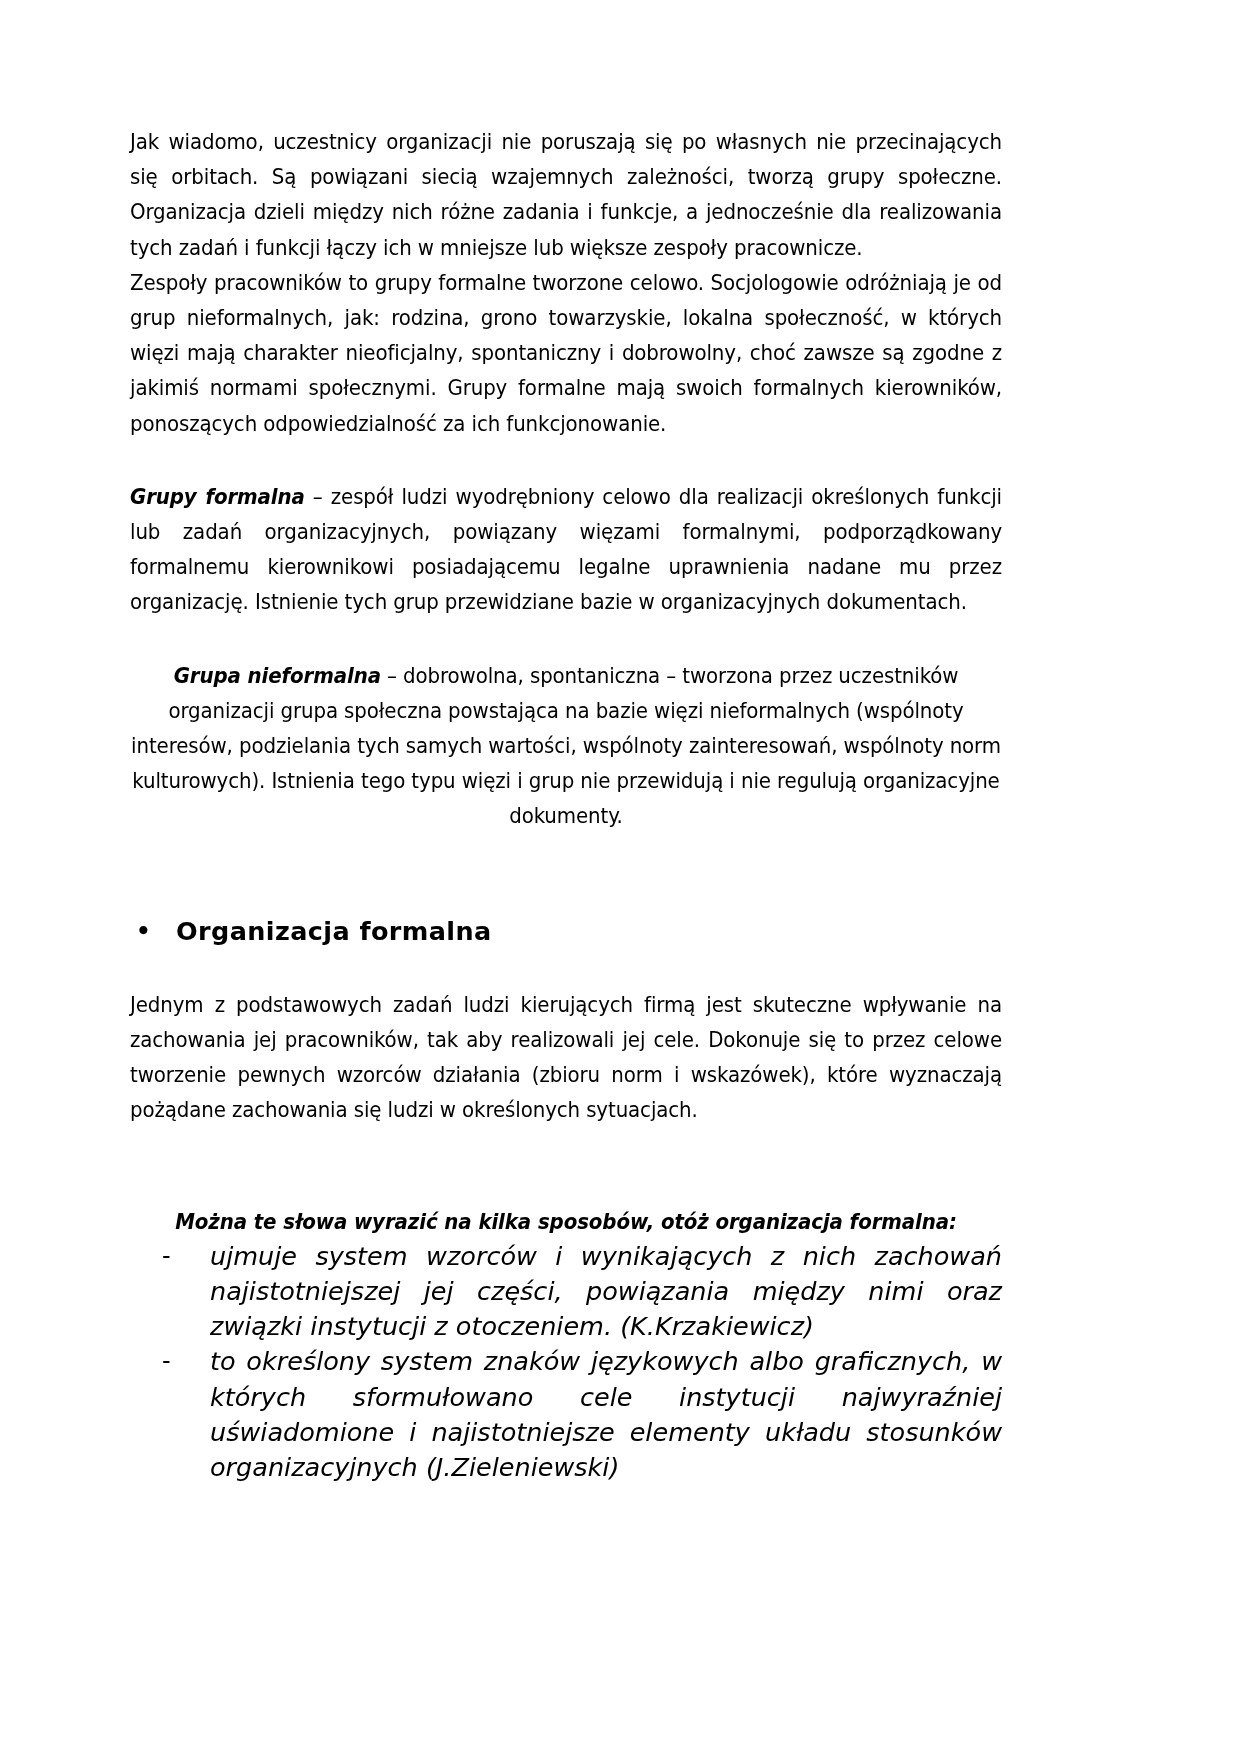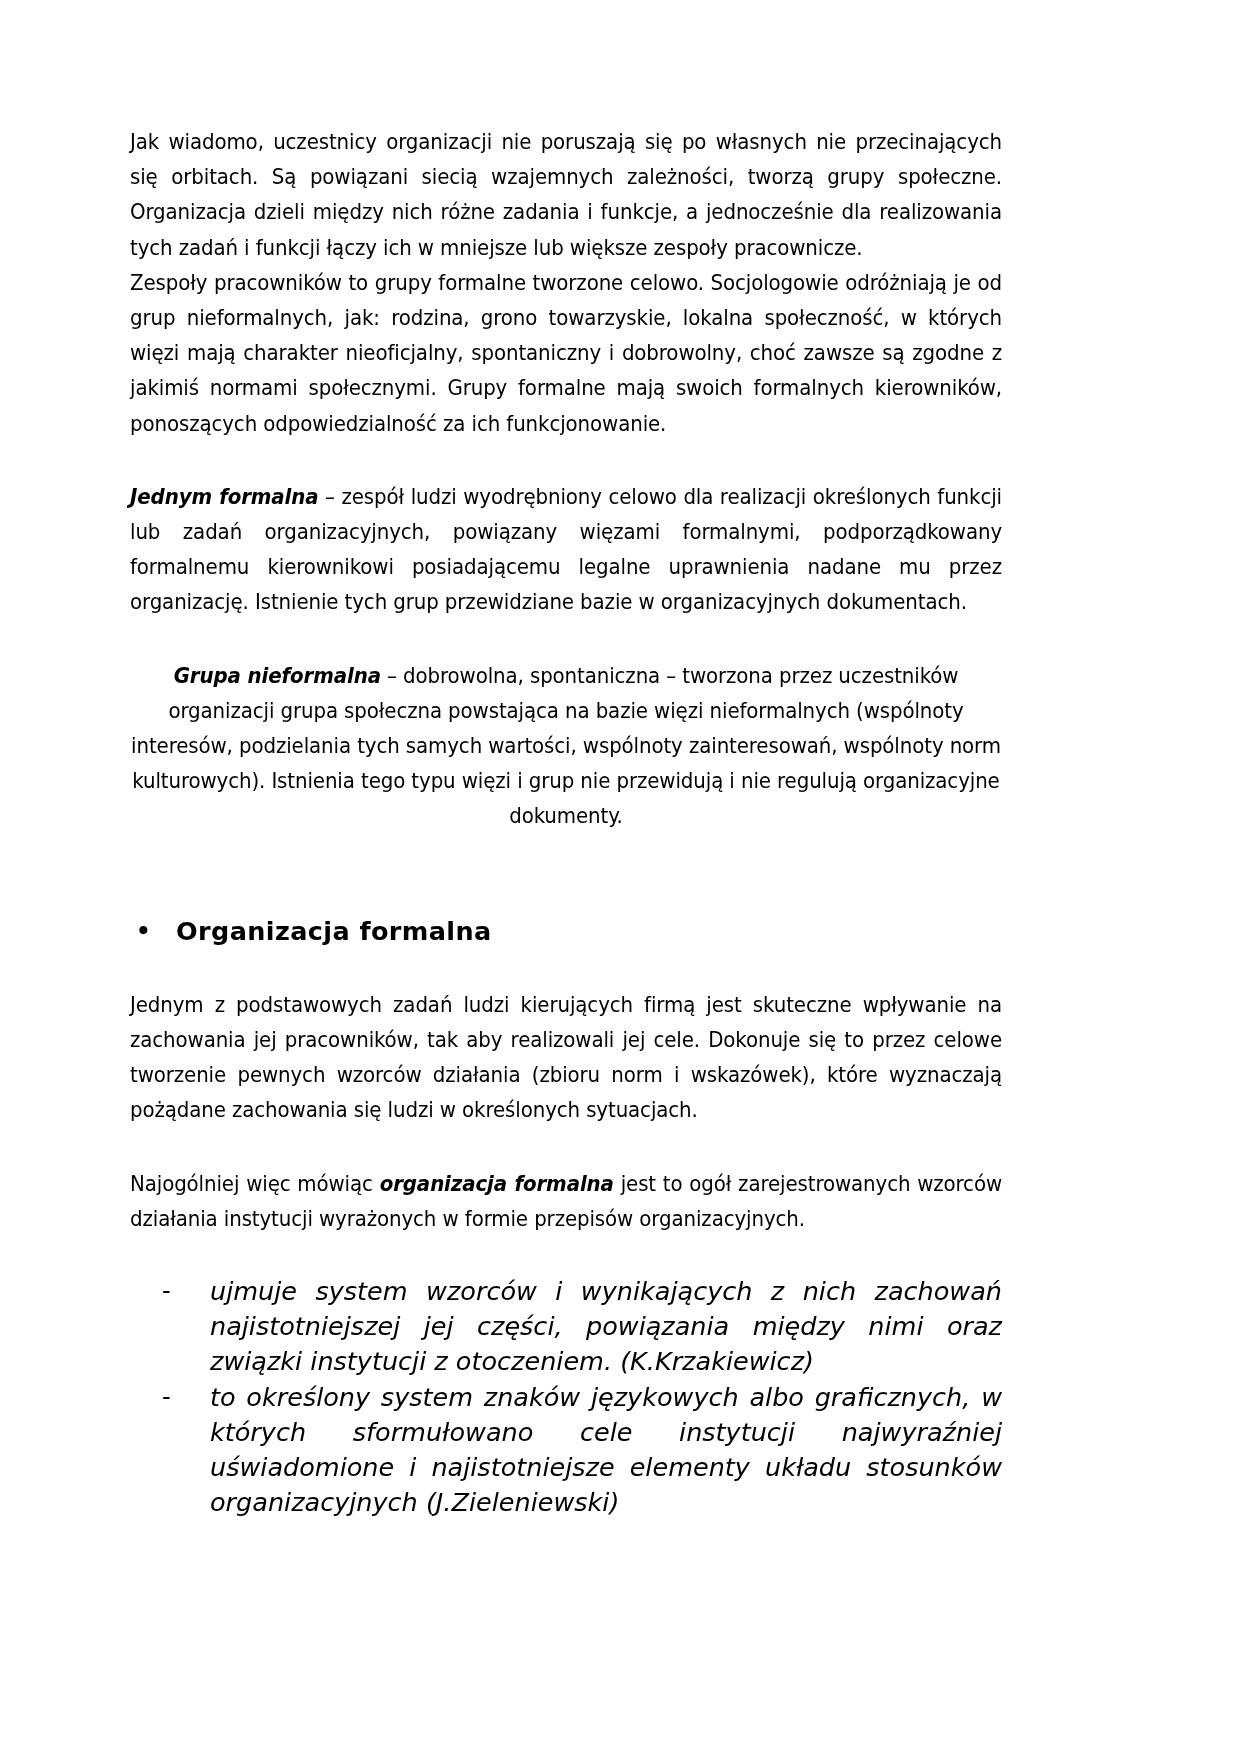--- a/index.html
+++ b/index.html
@@ -107,7 +107,7 @@
 
     <div class="gap-lg"></div>
 
-    <p class="para"><span class="bi">Jednym formalna</span><span> – zespół ludzi wyodrębniony celowo dla realizacji określonych funkcji lub zadań organizacyjnych, powiązany więzami formalnymi, podporządkowany formalnemu kierownikowi posiadającemu legalne uprawnienia nadane mu przez organizację. Istnienie tych grup przewidziane bazie w organizacyjnych dokumentach.</span></p>
+    <p class="para"><span class="bi">Grupy formalna</span><span> – zespół ludzi wyodrębniony celowo dla realizacji określonych funkcji lub zadań organizacyjnych, powiązany więzami formalnymi, podporządkowany formalnemu kierownikowi posiadającemu legalne uprawnienia nadane mu przez organizację. Istnienie tych grup przewidziane bazie w organizacyjnych dokumentach.</span></p>
 
     <div class="gap-lg"></div>
 

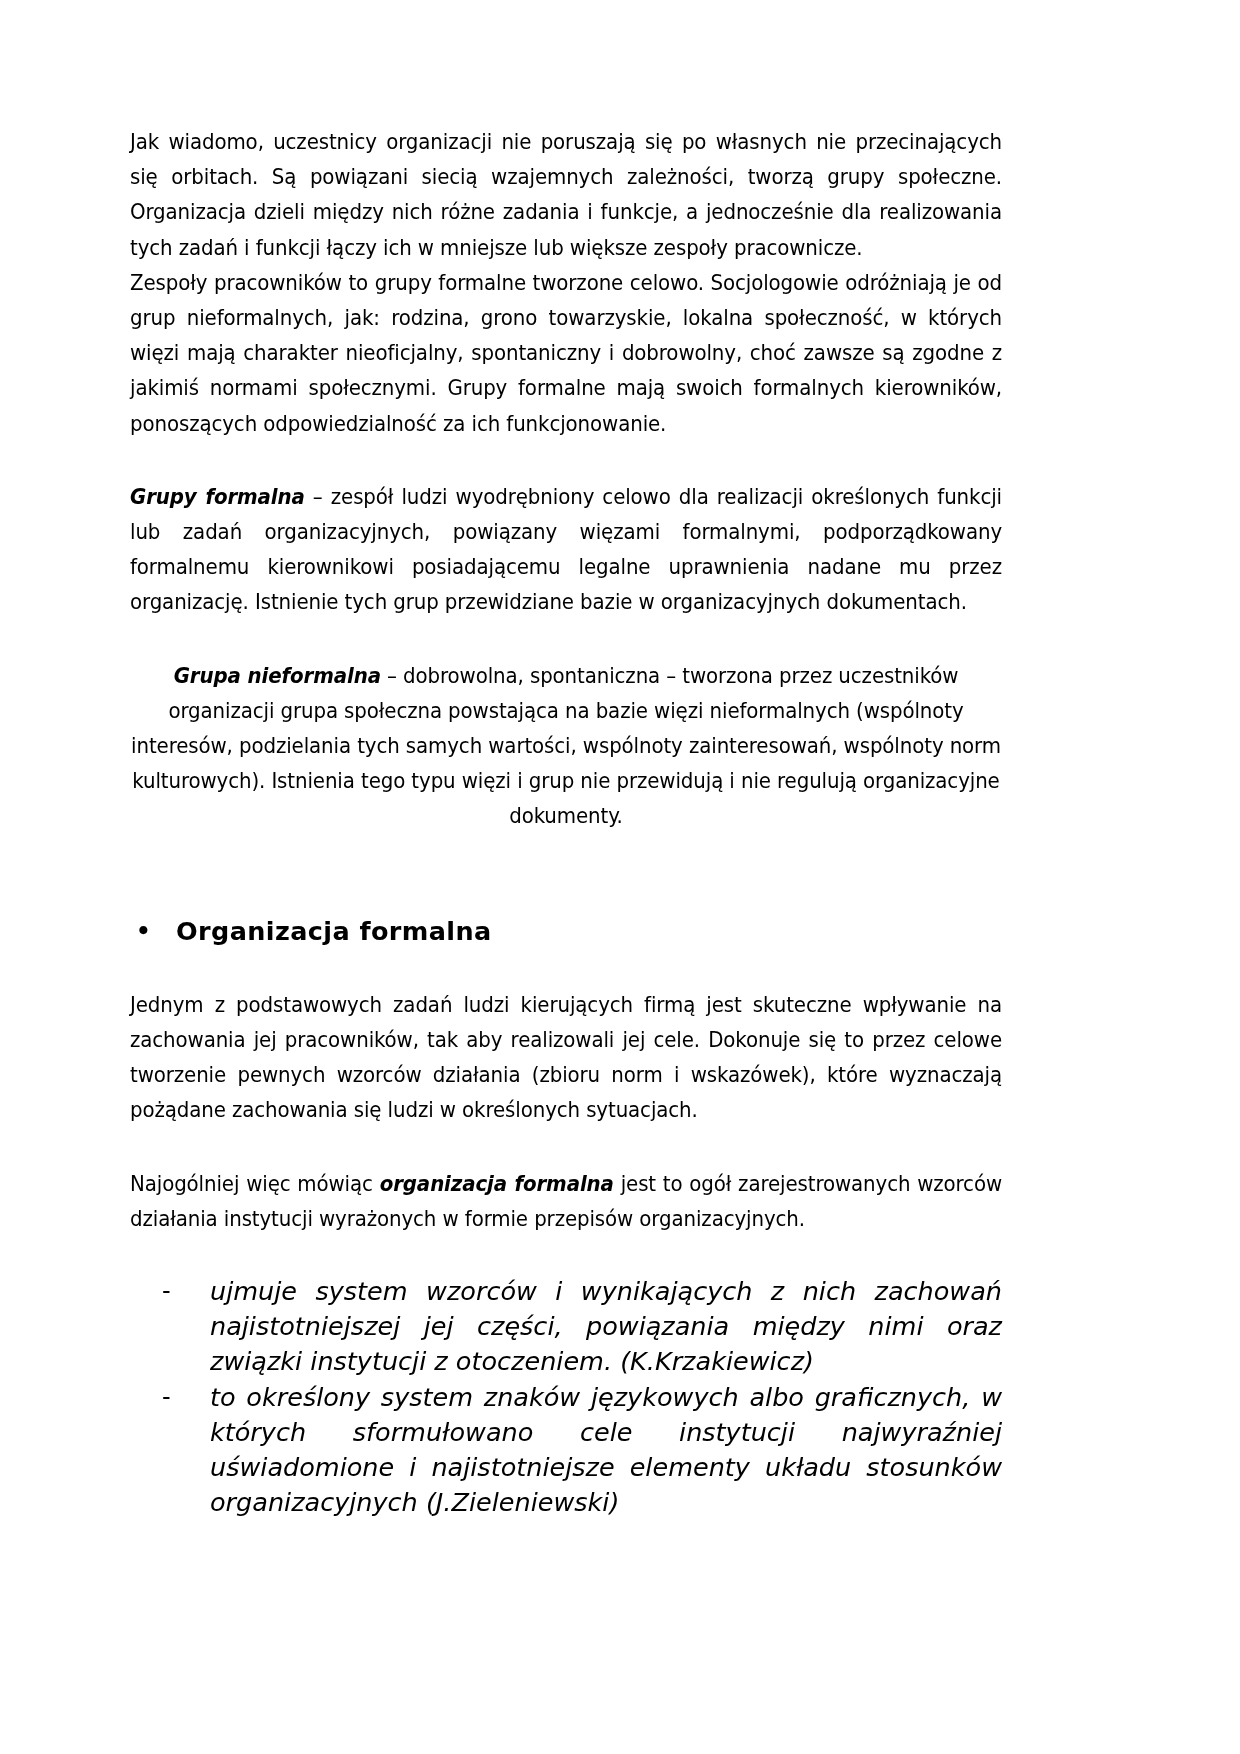--- a/index.html
+++ b/index.html
@@ -129,7 +129,6 @@
 
     <div class="gap-lg"></div>
 
-    <p class="para"><span>Najogólniej więc mówiąc </span><span class="bi">organizacja formalna</span><span> jest to ogół zarejestrowanych wzorców działania instytucji wyrażonych w formie przepisów organizacyjnych.</span></p>
 
     <div class="gap-lg"></div>
 

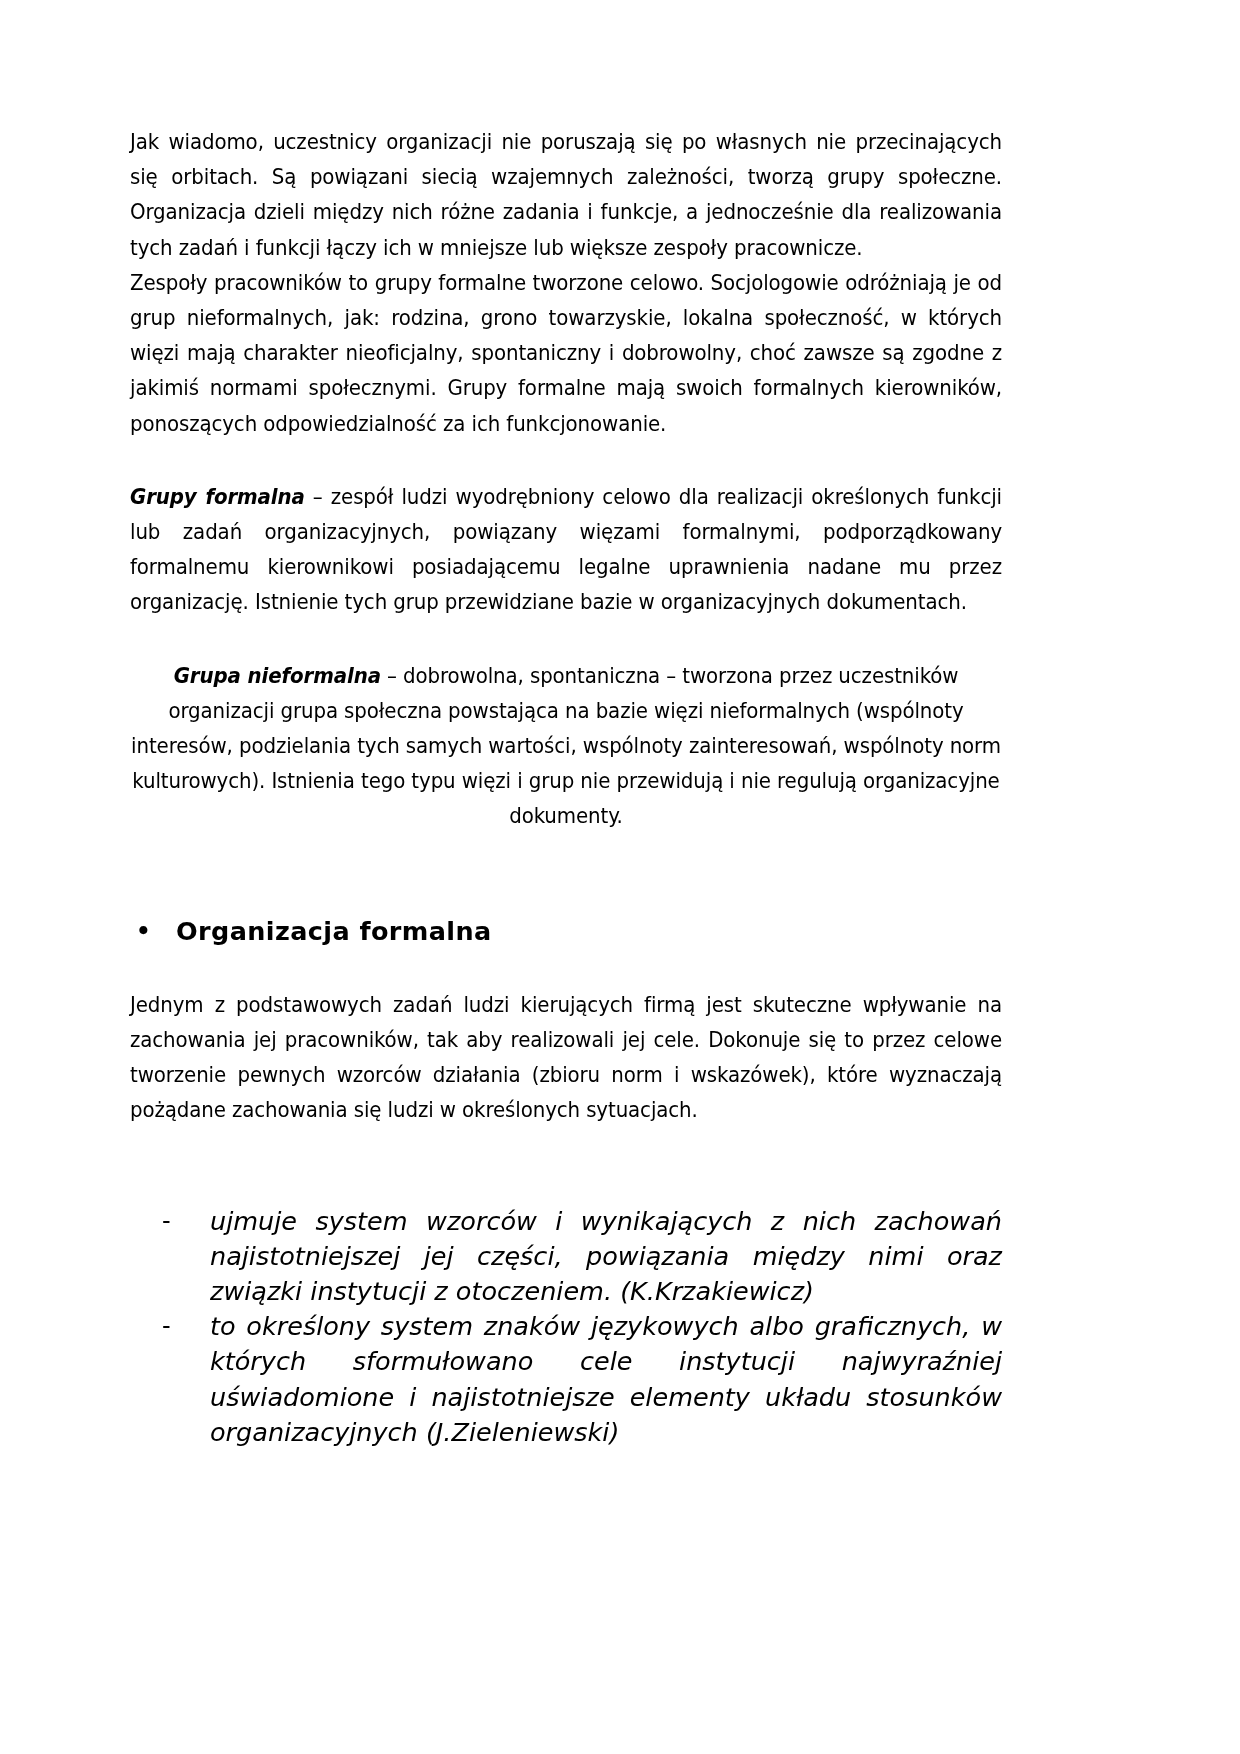--- a/index.html
+++ b/index.html
@@ -132,6 +132,7 @@
 
     <div class="gap-lg"></div>
 
+    <p class="para ragged bi">Można te słowa wyrazić na kilka sposobów, otóż organizacja formalna:</p>
 
     <ul class="dash-list">
       <li>

